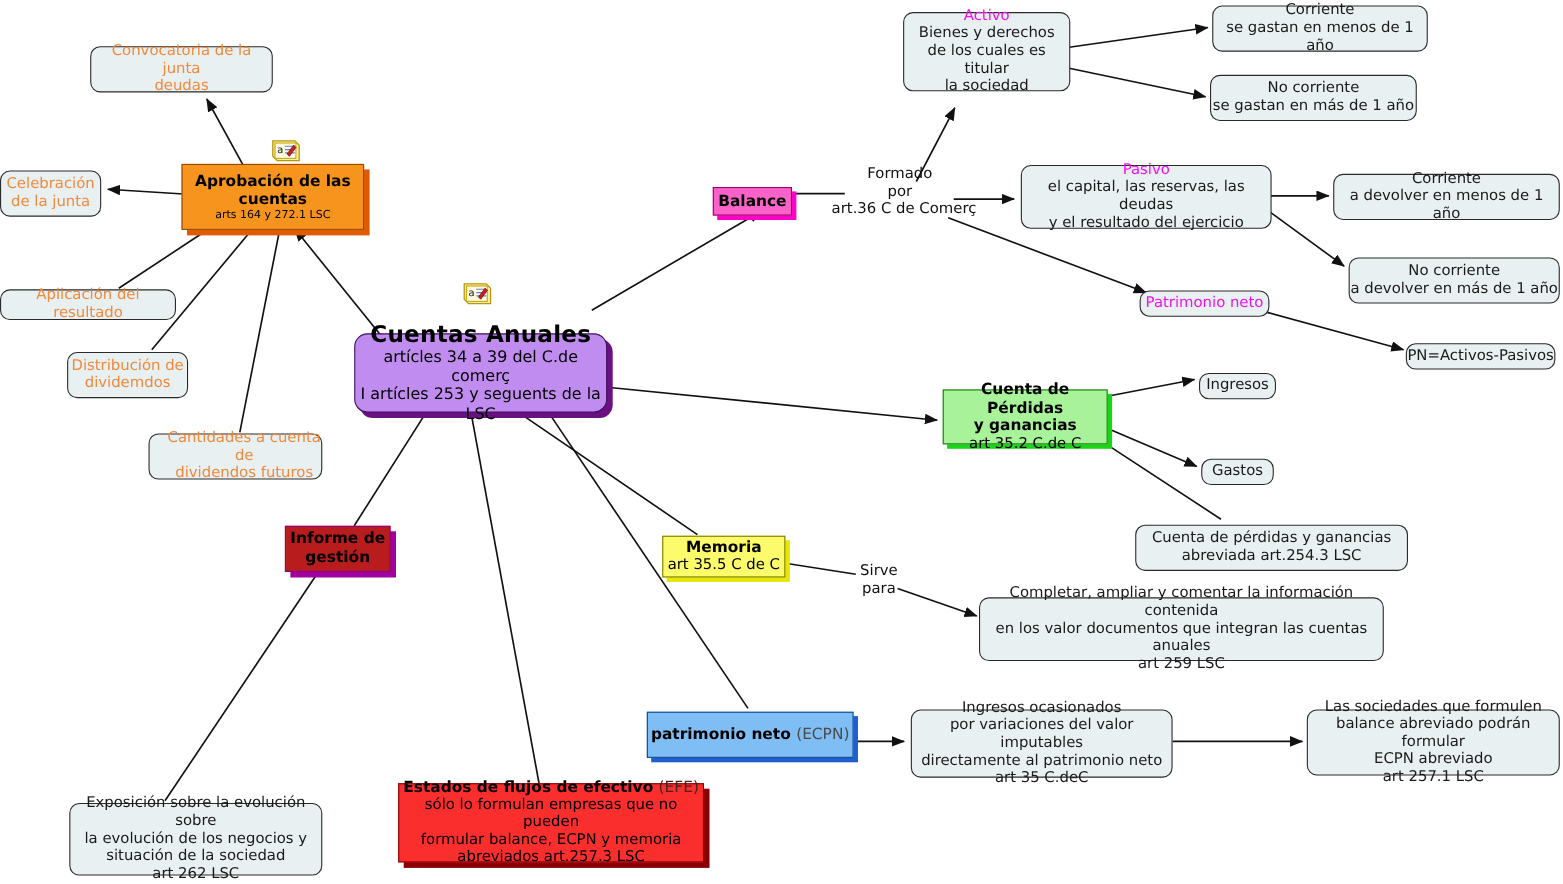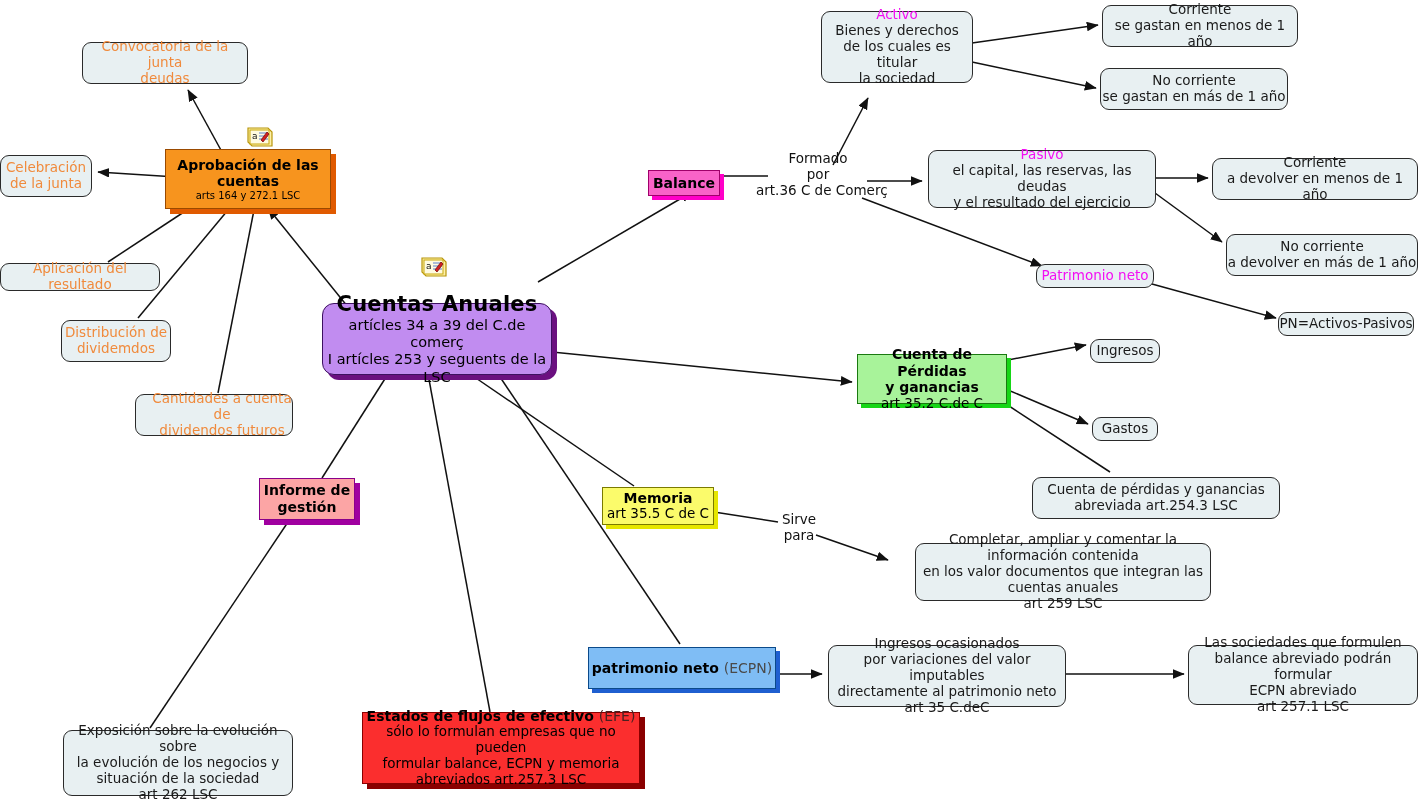--- a/index.html
+++ b/index.html
@@ -26,7 +26,7 @@
   .n-pink{background:#f963c8;border:1.6px solid #a0006a;box-shadow:4px 4px 0 #ff00c8;}
   .n-pink .t1{font-size:14px;font-weight:bold;}
 
-  .n-magenta{background:#fca5a5;border:1.6px solid #8a008a;box-shadow:5px 5px 0 #a000a0;}
+  .n-magenta{background:#b91c1c;border:1.6px solid #8a008a;box-shadow:5px 5px 0 #a000a0;}
   .n-magenta .t1{font-size:14px;font-weight:bold;}
 
   .n-green{background:#a8f39a;border:1.6px solid #1a7a10;box-shadow:4px 4px 0 #16d616;}

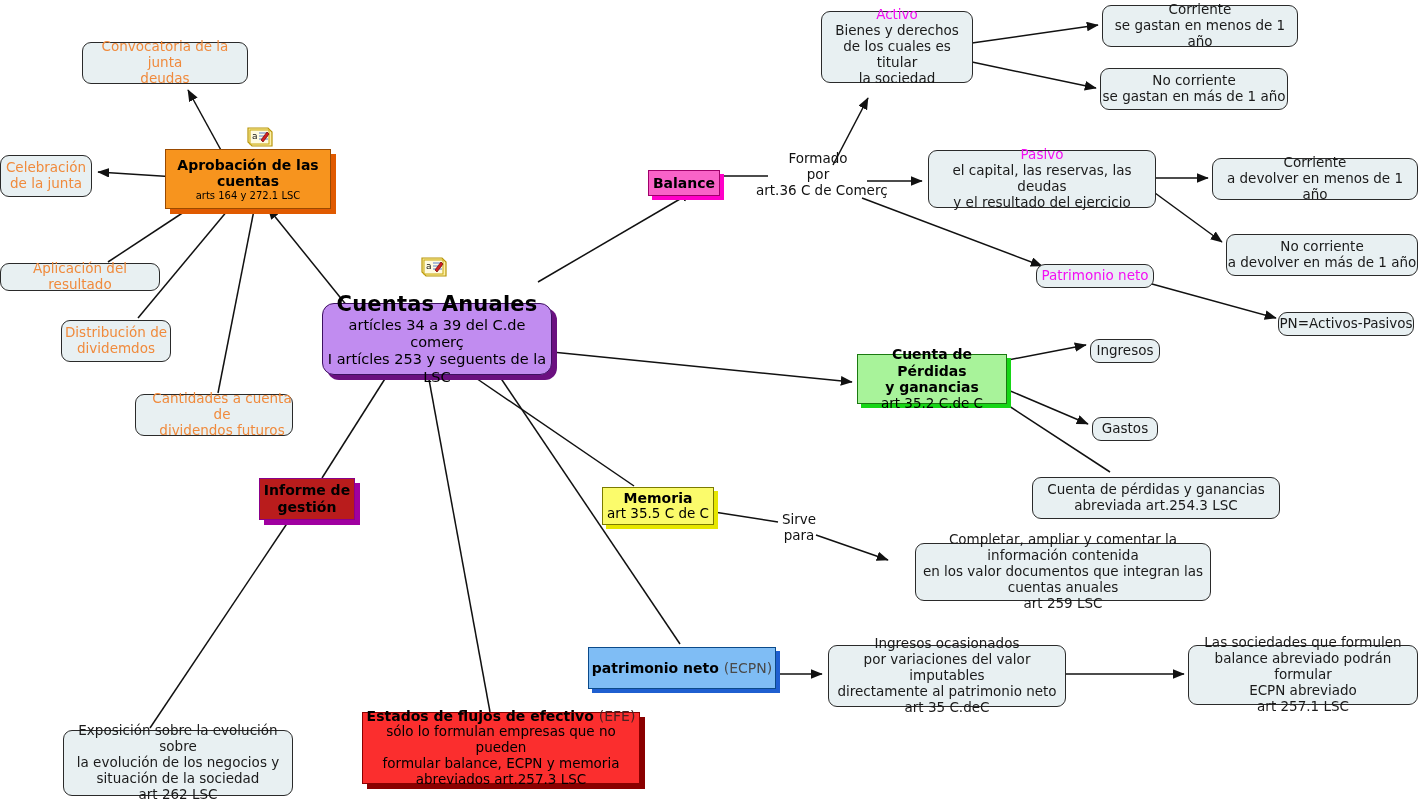--- a/index.html
+++ b/index.html
@@ -259,7 +259,7 @@
     <div>para</div>
   </div>
 
-  <div class="node plain" style="left:915px;top:543px;width:296px;height:58px;">
+  <div class="node plain" style="left:890px;top:543px;width:368px;height:58px;">
     <div>Completar, ampliar y comentar la información contenida</div>
     <div>en los valor documentos que integran las cuentas anuales</div>
     <div>art 259 LSC</div>

